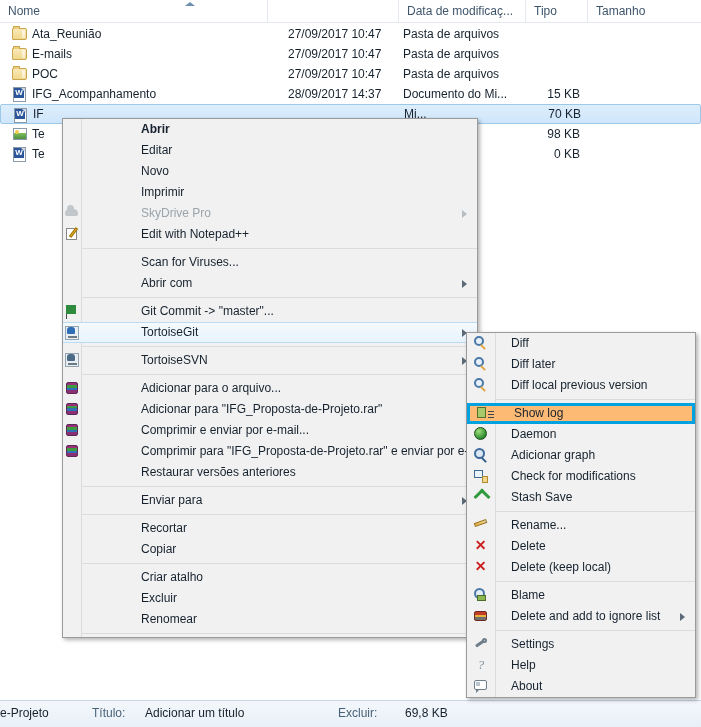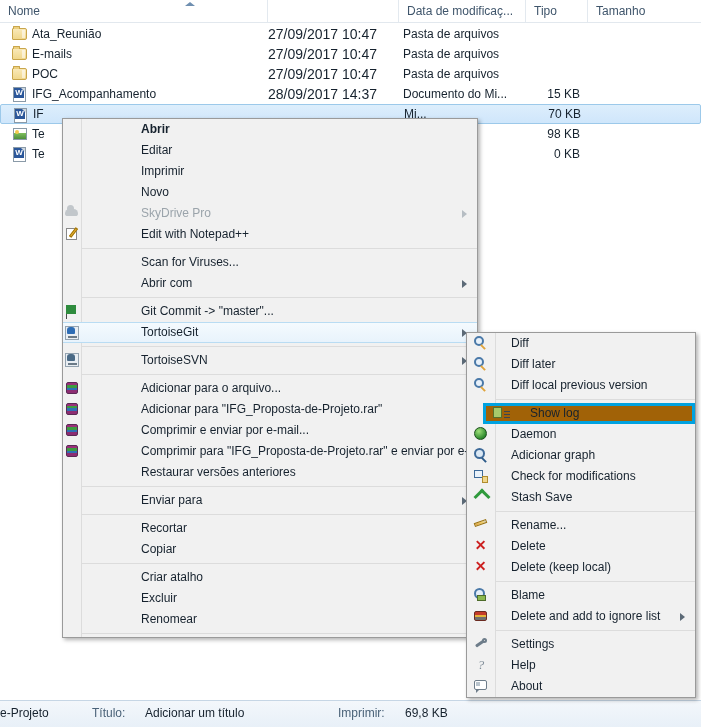--- a/index.html
+++ b/index.html
@@ -87,9 +87,9 @@
   }
   .file-row .fdate {
     position: absolute;
-    left: 268px; top: 0;
+    left: 288px; top: 0;
     width: 125px;
-    font-size: 14px;
+    font-size: 12px;
     color: #16222e;
     white-space: nowrap;
   }

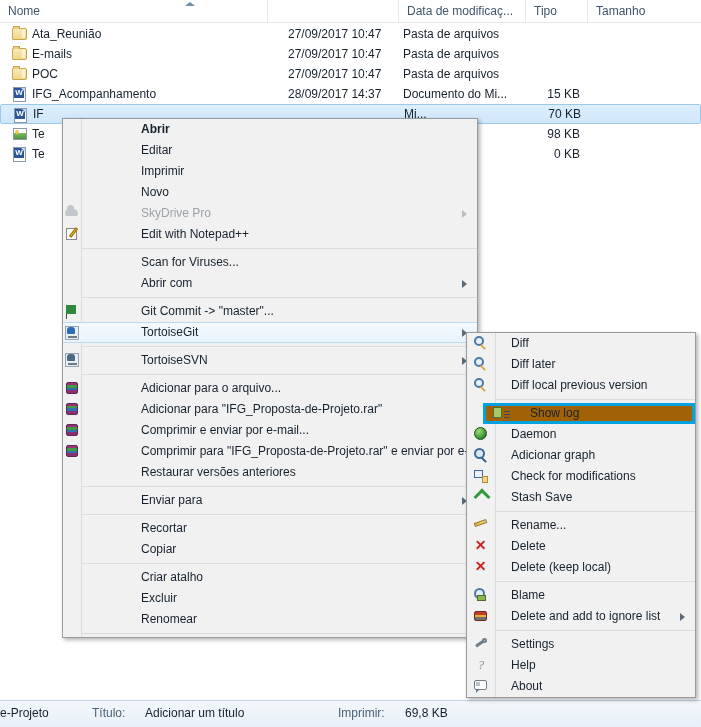--- a/index.html
+++ b/index.html
@@ -631,10 +631,10 @@
     <span>Editar</span>
   </div>
   <div class="ctx-item">
+    <span>Novo</span>
+  </div>
+  <div class="ctx-item">
     <span>Imprimir</span>
-  </div>
-  <div class="ctx-item">
-    <span>Novo</span>
   </div>
   <div class="ctx-item disabled">
     <span class="mi">

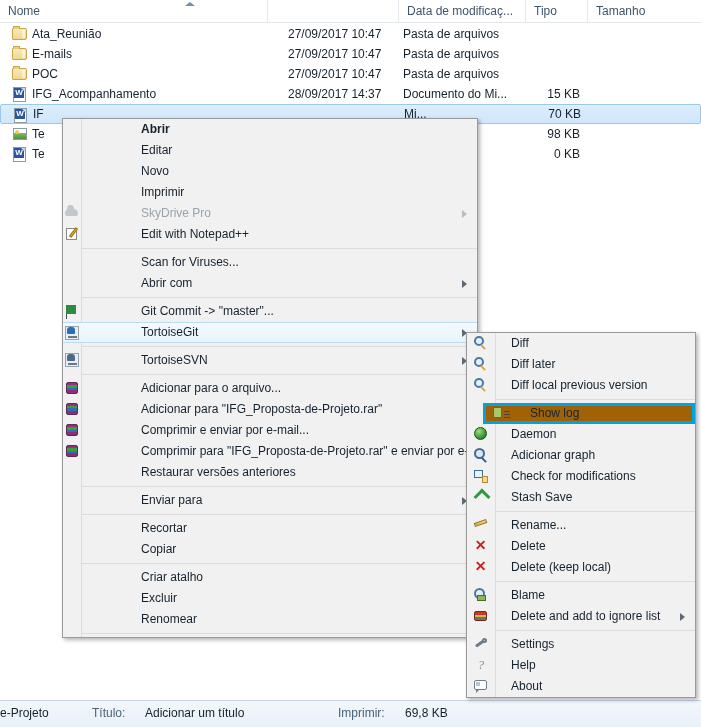--- a/index.html
+++ b/index.html
@@ -245,11 +245,10 @@
     line-height: 19px;
   }
   .ctx-item.focus-box {
-    background: #a16207;
+    background: #fdba74;
     border: 3px solid #00a2e0;
     line-height: 15px;
     box-sizing: border-box;
-    margin-left: 16px;
   }
   .ctx-sep {
     height: 1px;

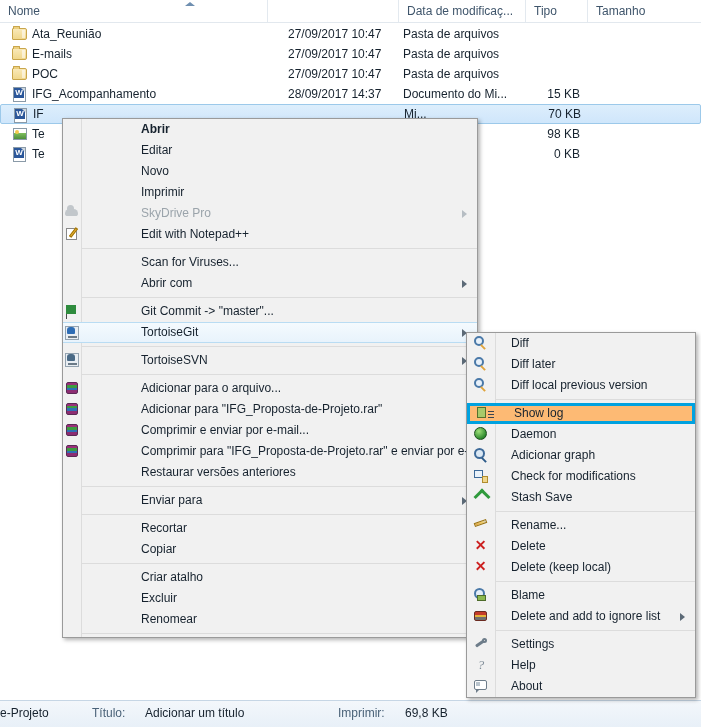--- a/index.html
+++ b/index.html
@@ -853,7 +853,7 @@
   <span class="sb name">e-Projeto</span>
   <span class="sb tl">Título:</span>
   <span class="sb tlv">Adicionar um título</span>
-  <span class="sb szl">Imprimir:</span>
+  <span class="sb szl">Excluir:</span>
   <span class="sb szv">69,8 KB</span>
 </div>
 

